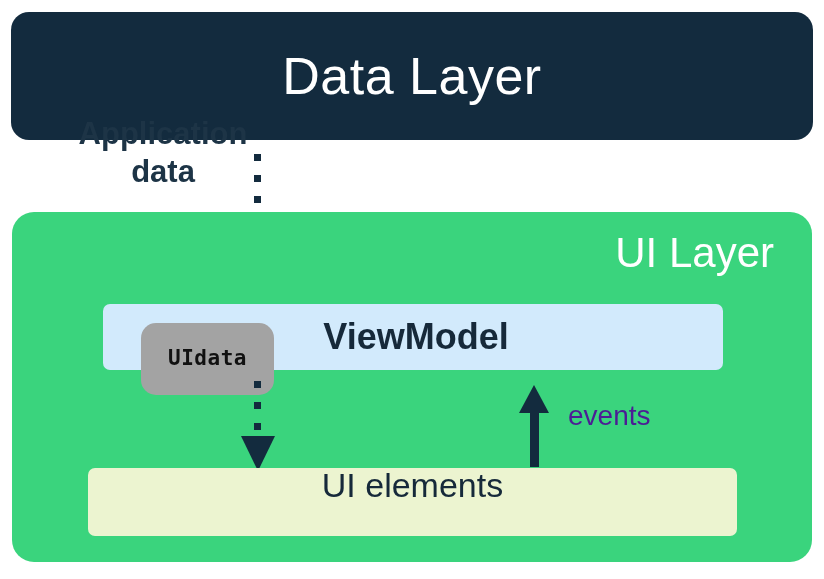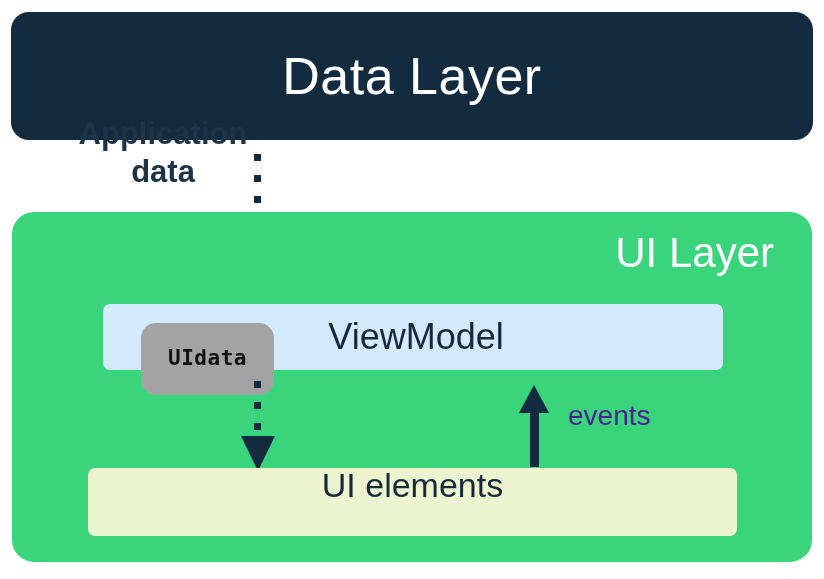--- a/index.html
+++ b/index.html
@@ -116,7 +116,7 @@
   .viewmodel-label {
     color: #16293a;
     font-size: 36px;
-    font-weight: 400;
+    font-weight: 700;
     line-height: 1;
     padding-left: 6px;
   }

